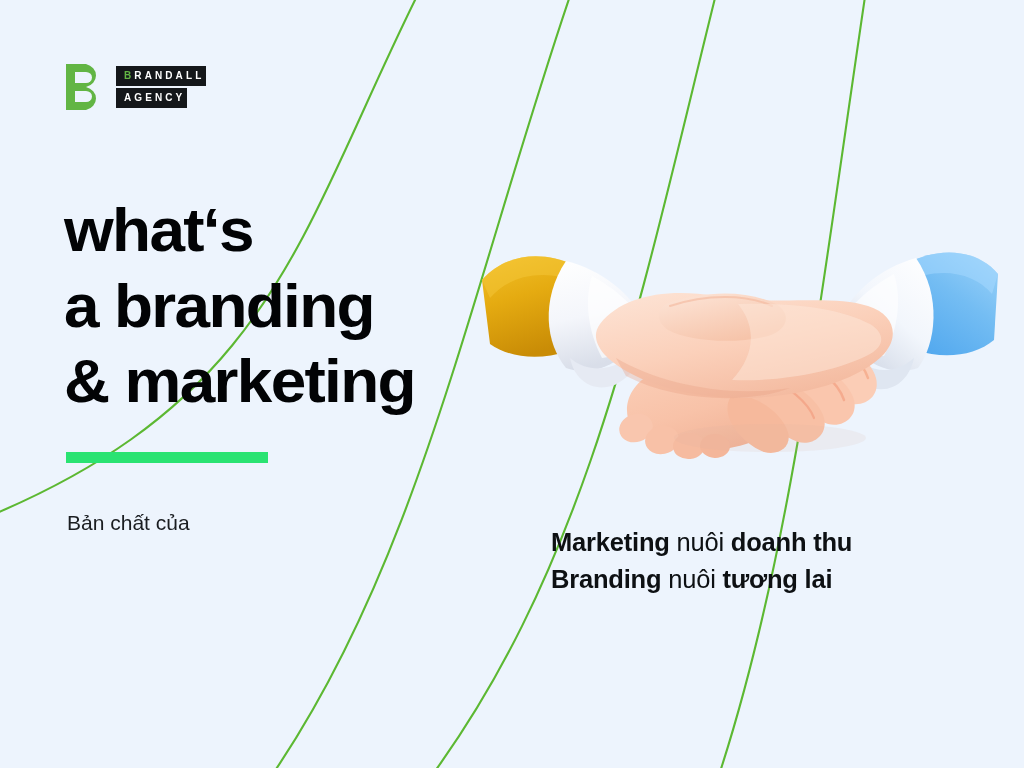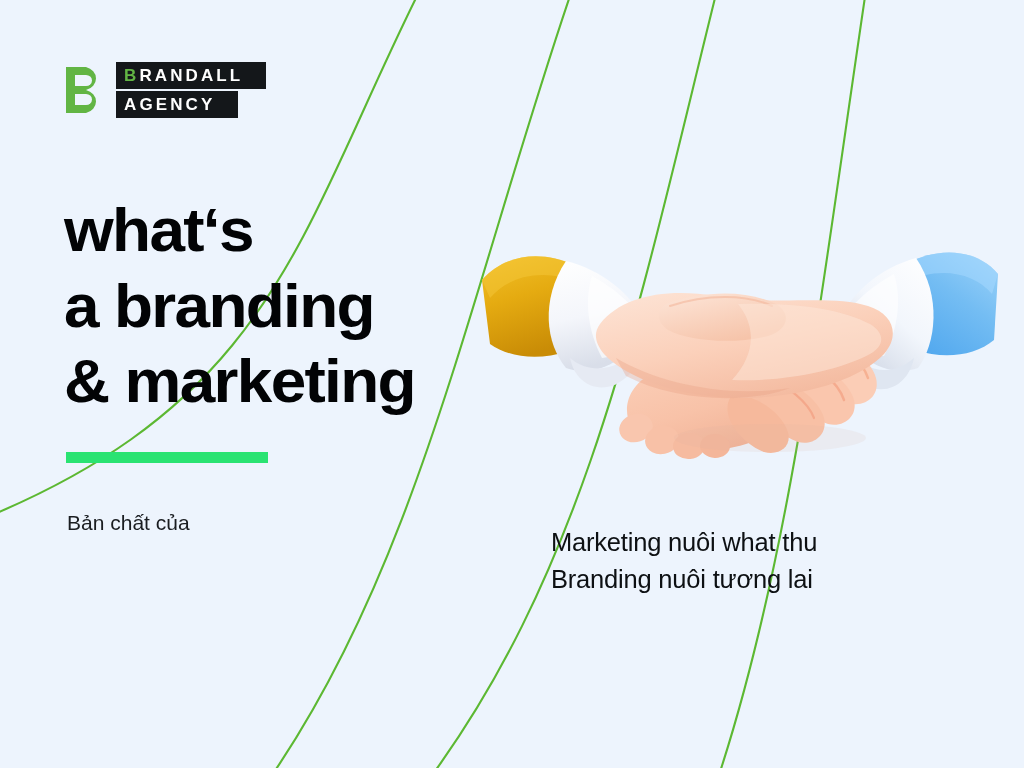--- a/index.html
+++ b/index.html
@@ -55,10 +55,10 @@
     color: #ffffff;
     font-family: "Liberation Sans", sans-serif;
     font-weight: 700;
-    font-size: 17px;
+    font-size: 10px;
     letter-spacing: 3.1px;
     line-height: 1;
-    padding: 5px 23px 5px 8px;
+    padding: 5px 2px 5px 8px;
     white-space: nowrap;
     display: inline-block;
     width: max-content;

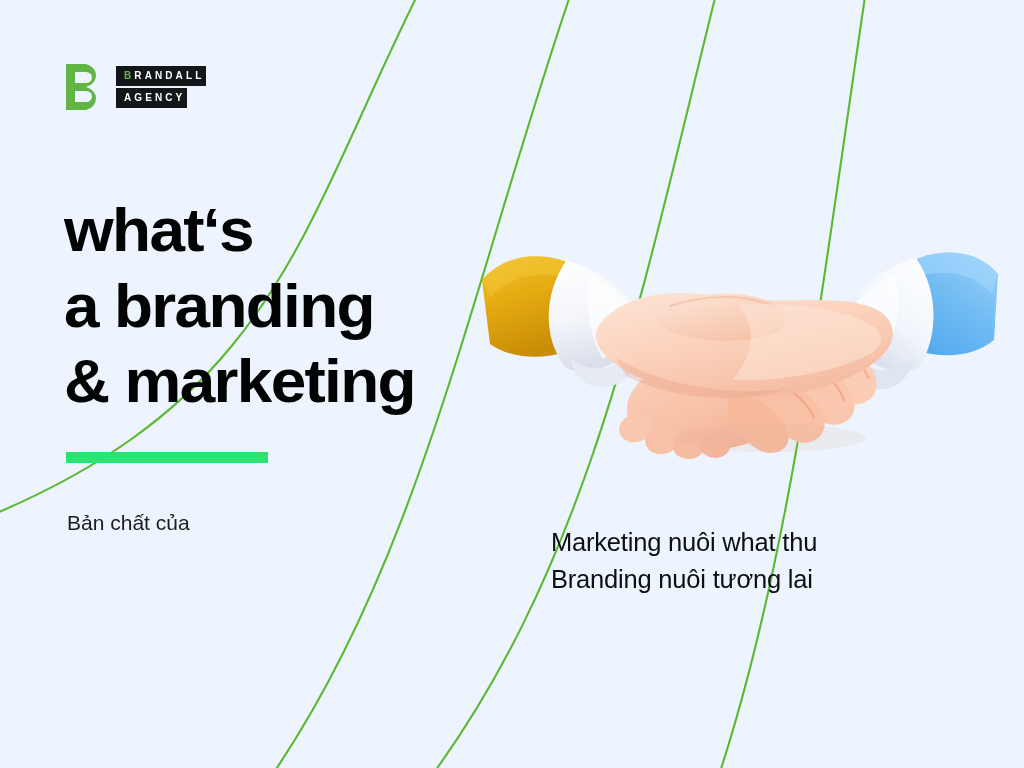--- a/index.html
+++ b/index.html
@@ -124,7 +124,7 @@
     white-space: nowrap;
     letter-spacing: -0.2px;
   }
-  .tagline-line .b { font-weight: 400; }
+  .tagline-line .b { font-weight: 700; }
   .tagline-line .n { font-weight: 400; }
 
   

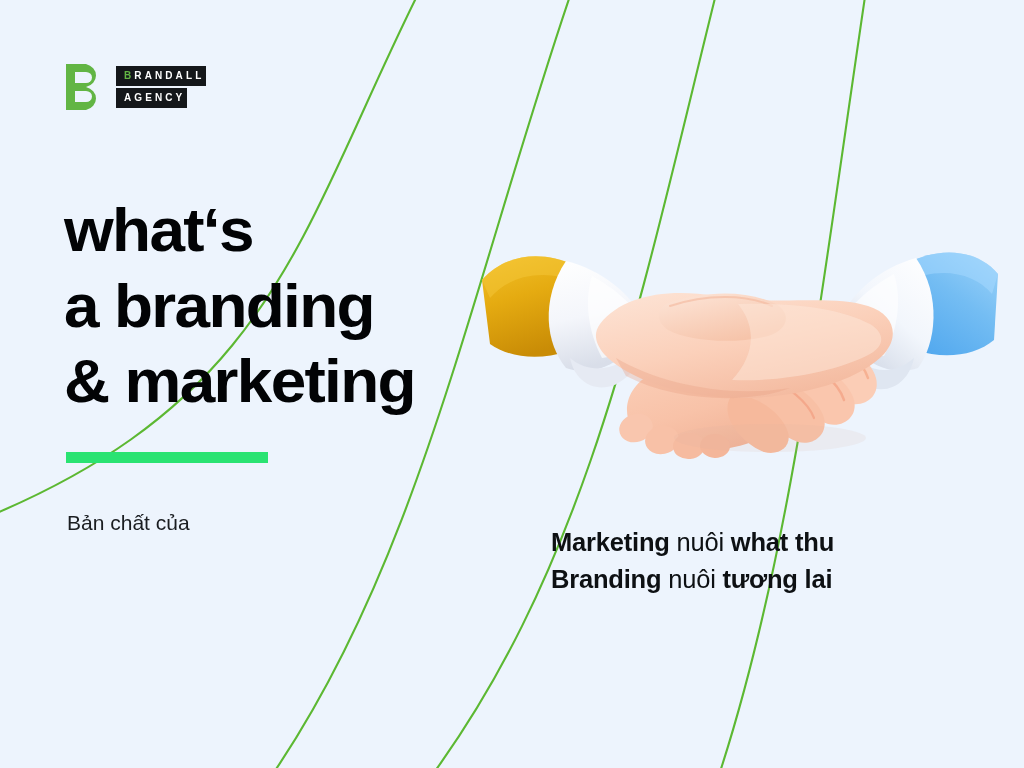--- a/index.html
+++ b/index.html
@@ -281,7 +281,7 @@
 
   <div class="tagline">
     <div class="tagline-line">
-      <span class="b">Marketing</span><span class="n"> nuôi </span><span class="b">what thu</span>
+      <span class="b">Marketing</span><span class="n"> nuôi </span><span class="b">doanh thu</span>
     </div>
     <div class="tagline-line">
       <span class="b">Branding</span><span class="n"> nuôi </span><span class="b">tương lai</span>

